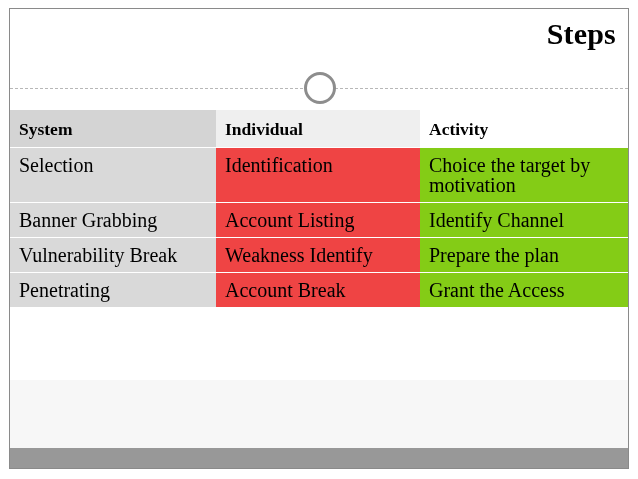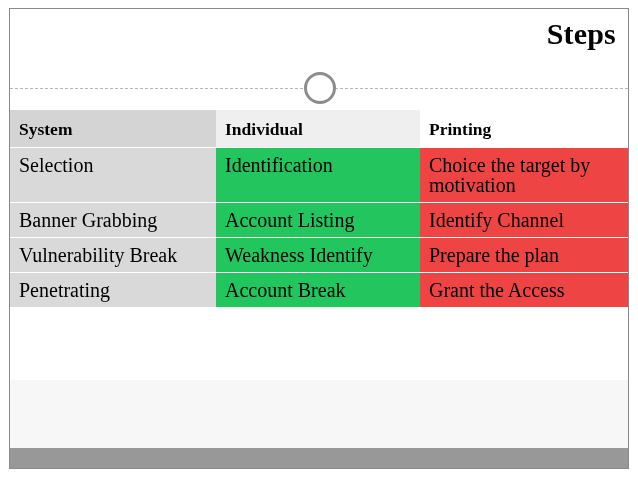--- a/index.html
+++ b/index.html
@@ -169,7 +169,7 @@
       <tr>
         <th class="col1 hdr">System</th>
         <th class="col2 hdr">Individual</th>
-        <th class="col3 hdr">Printing</th>
+        <th class="col3 hdr">Activity</th>
       </tr>
     </thead>
     <tbody>

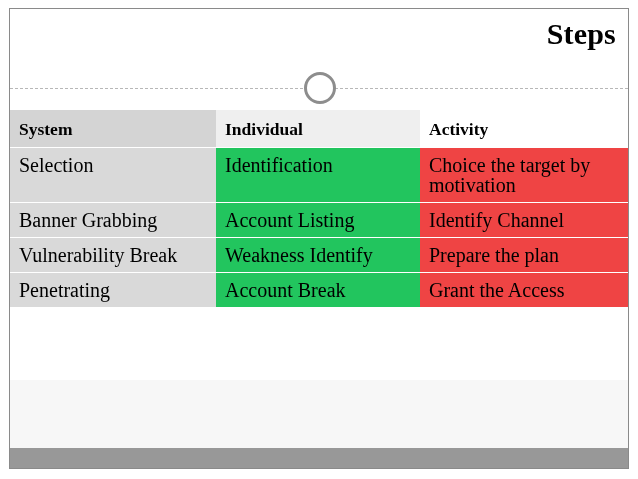--- a/index.html
+++ b/index.html
@@ -111,7 +111,7 @@
 
   
   .col1 { background: #d9d9d9; }
-  .col2 { background: #22c55e; }
+  .col2 { background: #ef4444; }
   .col3 { background: #ef4444; }
 
   .col1.hdr { background: #d4d4d4; }

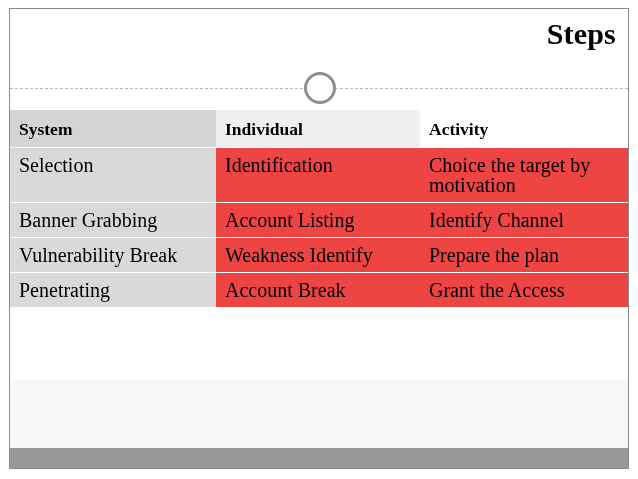--- a/index.html
+++ b/index.html
@@ -112,7 +112,7 @@
   
   .col1 { background: #d9d9d9; }
   .col2 { background: #ef4444; }
-  .col3 { background: #ef4444; }
+  .col3 { background: #84cc16; }
 
   .col1.hdr { background: #d4d4d4; }
   .col2.hdr { background: #efefef; }

